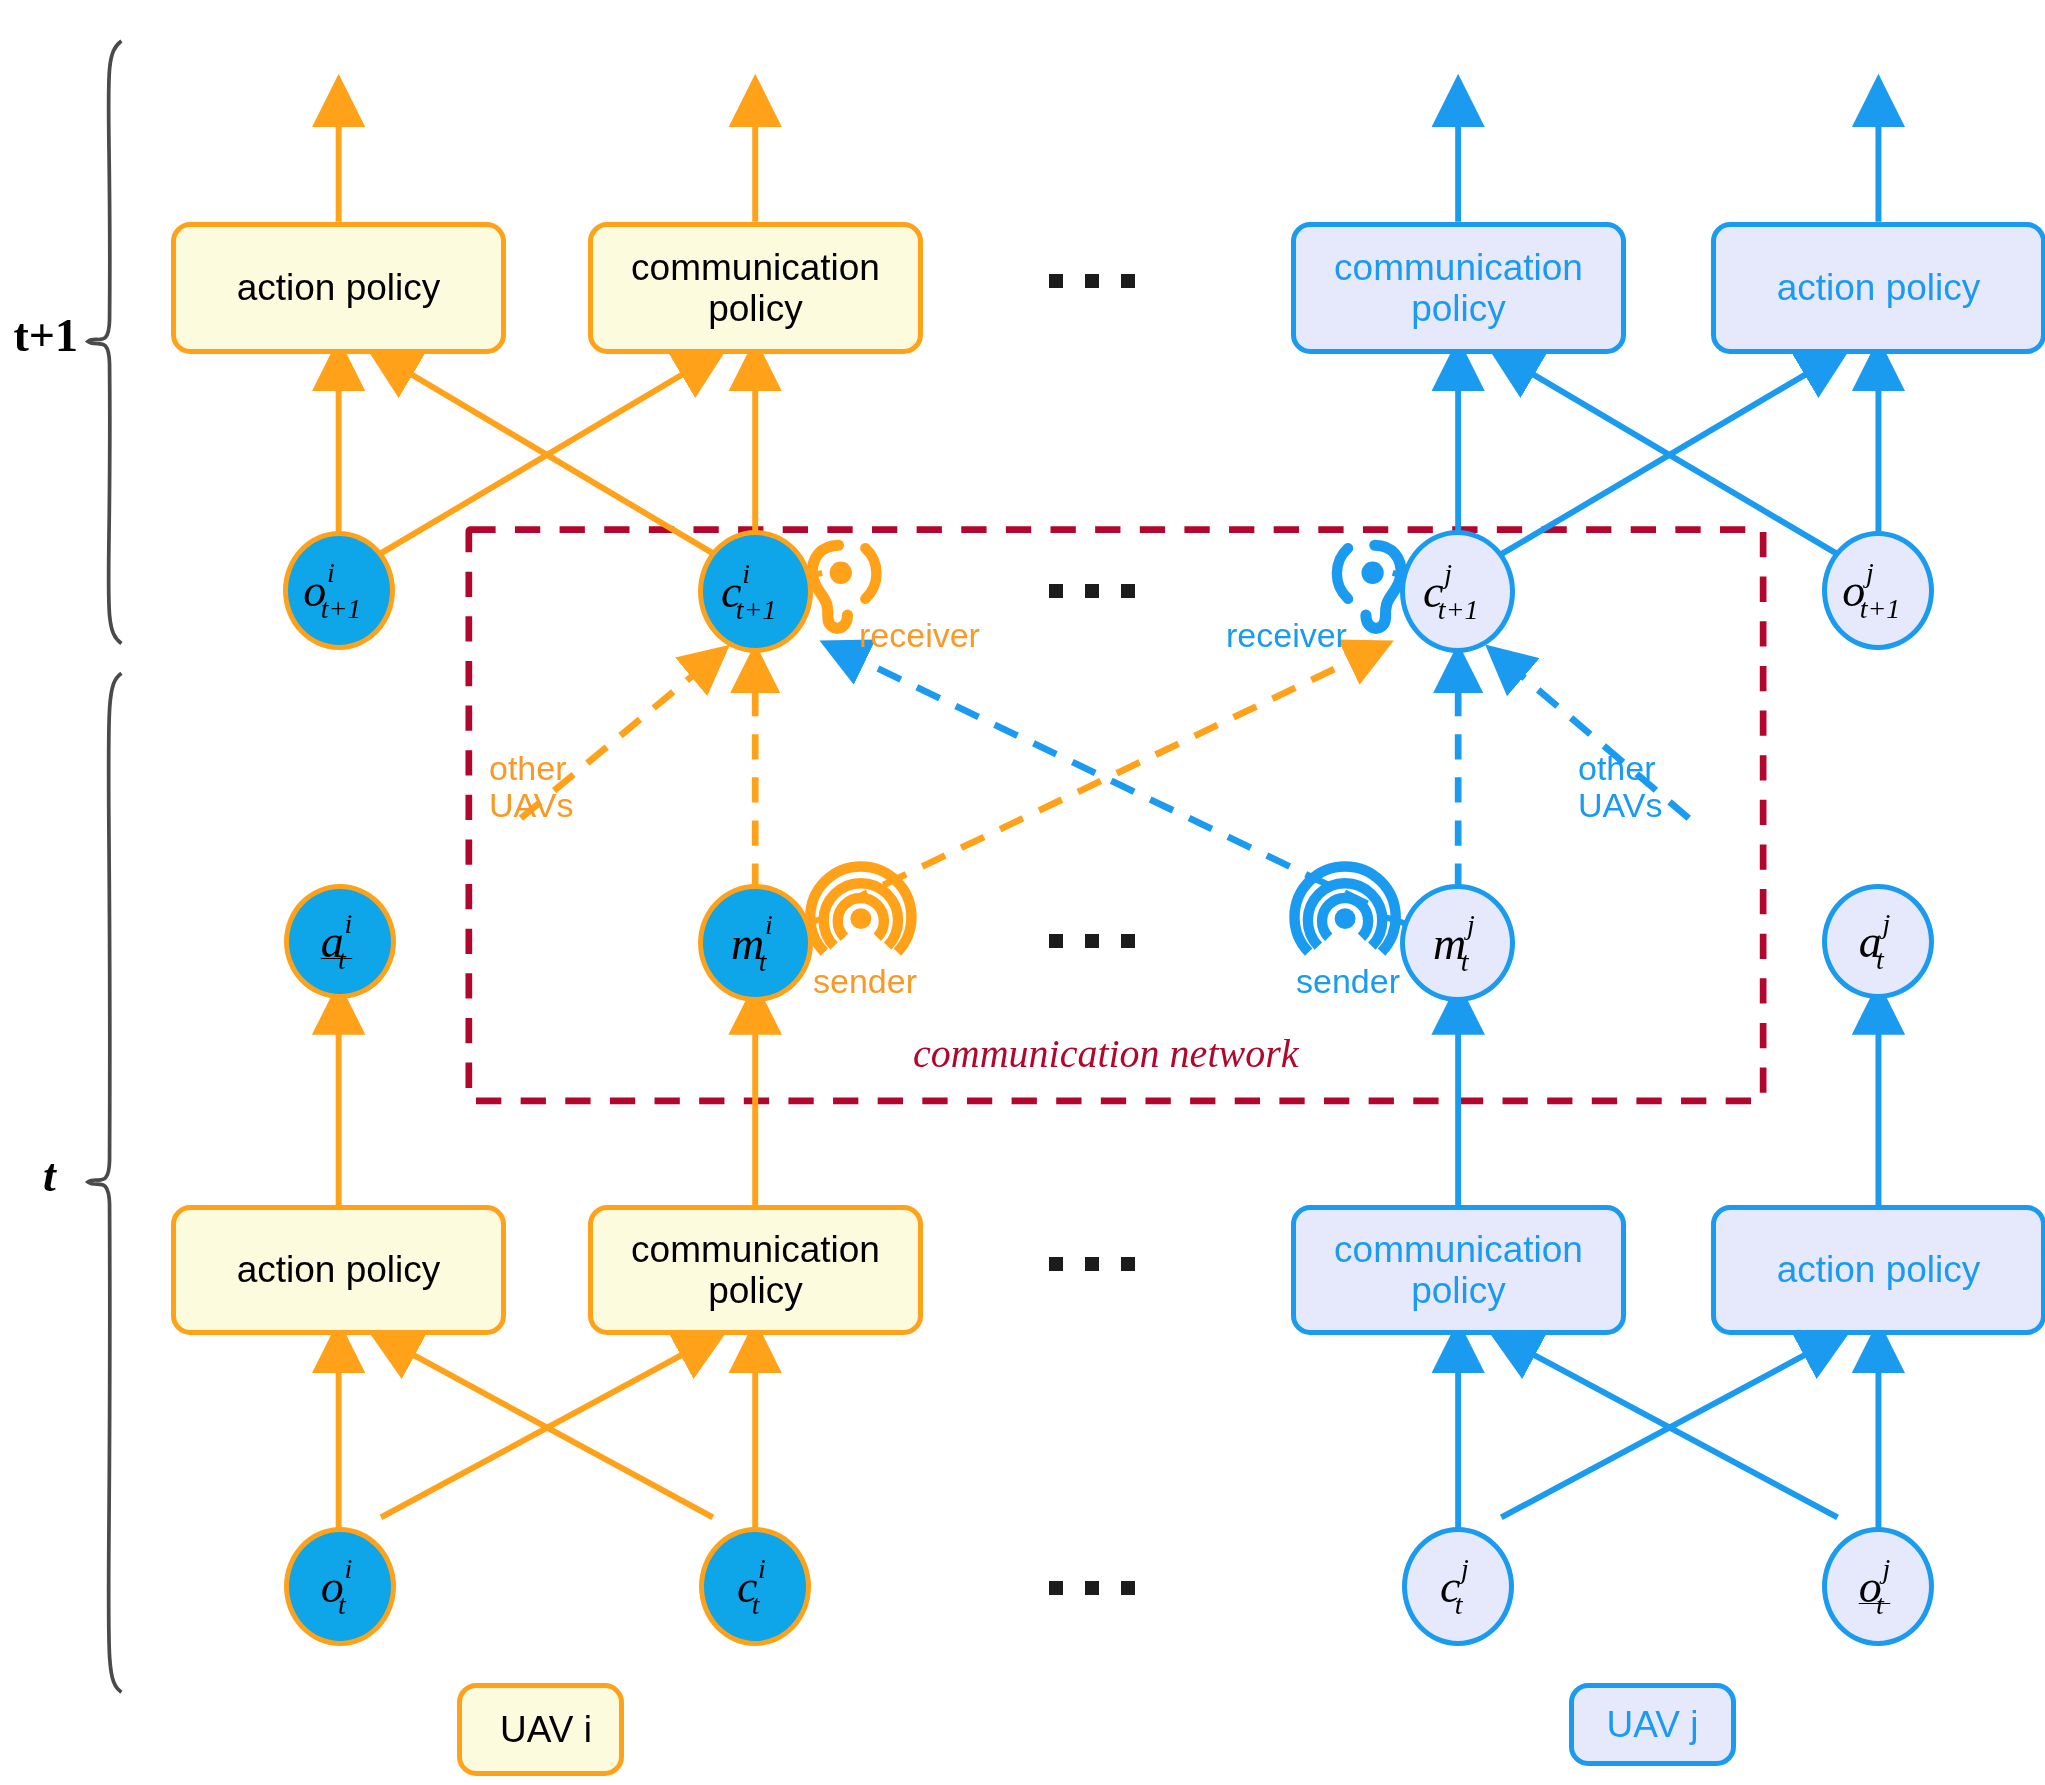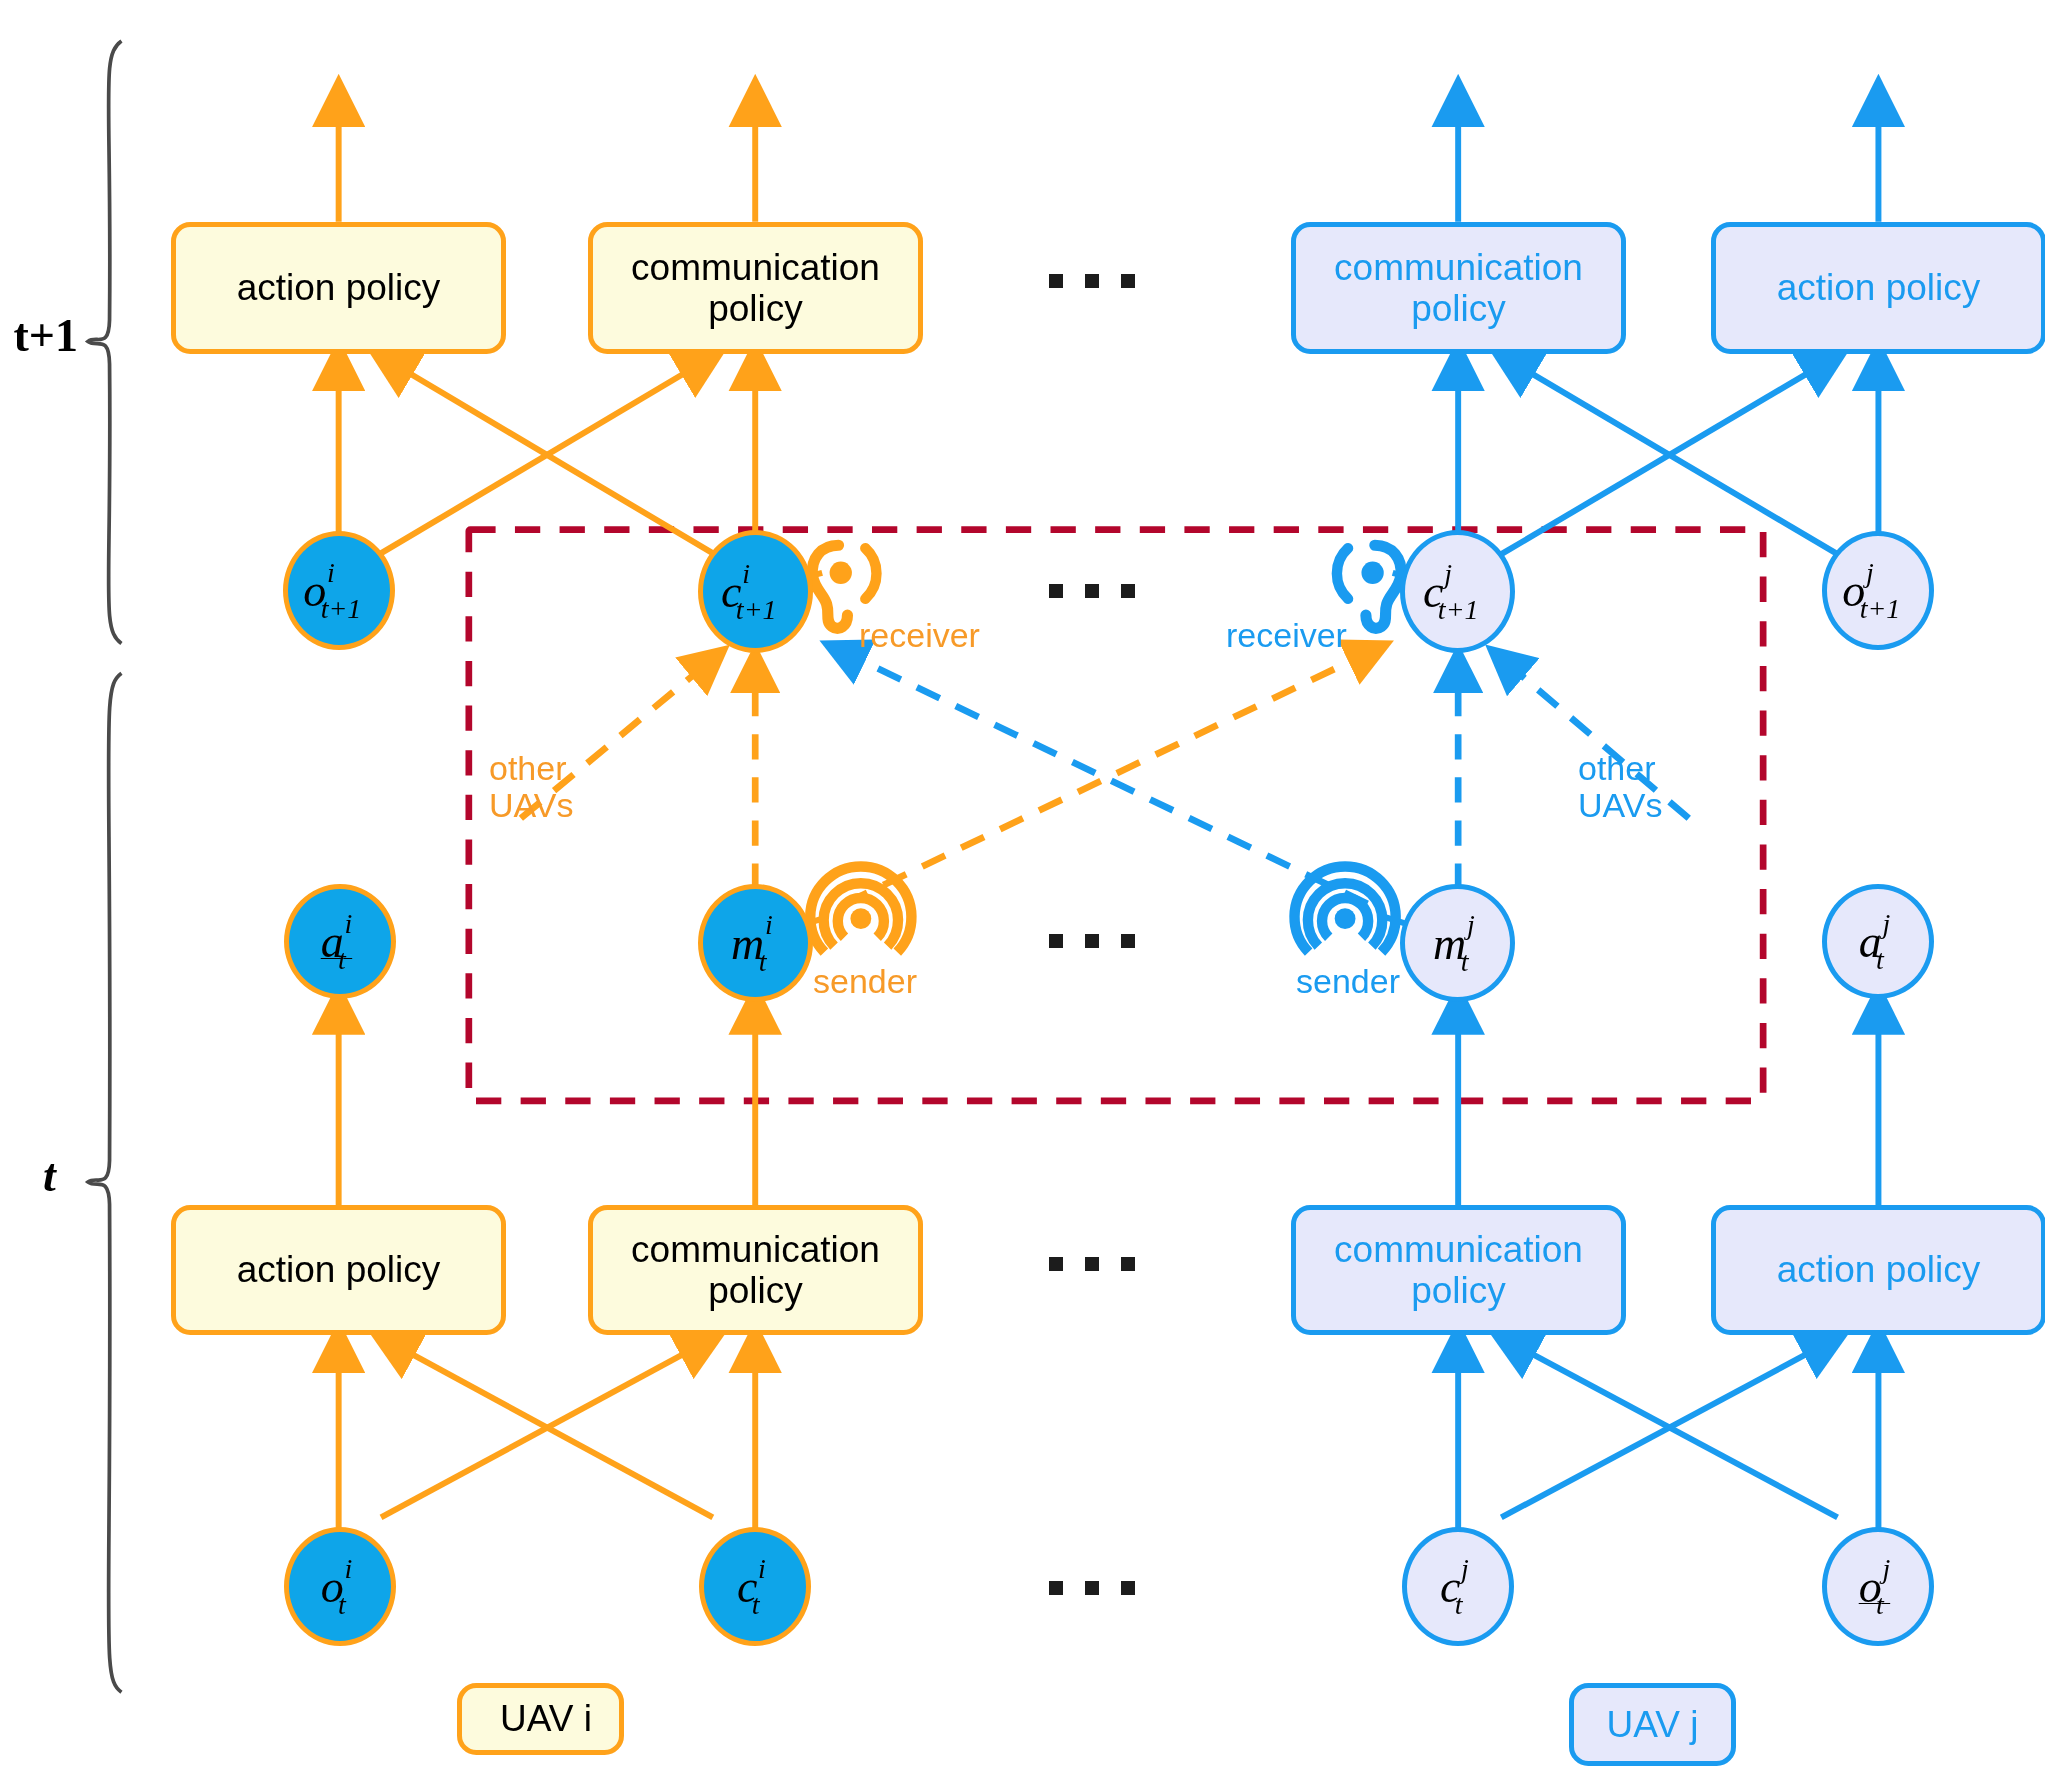--- a/index.html
+++ b/index.html
@@ -257,6 +257,7 @@
   <div class="anno anno-i" style="left:813px;top:963px;">sender</div>
   <div class="anno anno-j" style="left:1296px;top:963px;">sender</div>
 
+  <div class="netlabel" style="left:913px;top:1030px;">communication network</div>
 
   <div class="node-box box-i" style="left:171px;top:1205px;width:335px;height:130px;">
     <span class="policy-label">action policy</span>

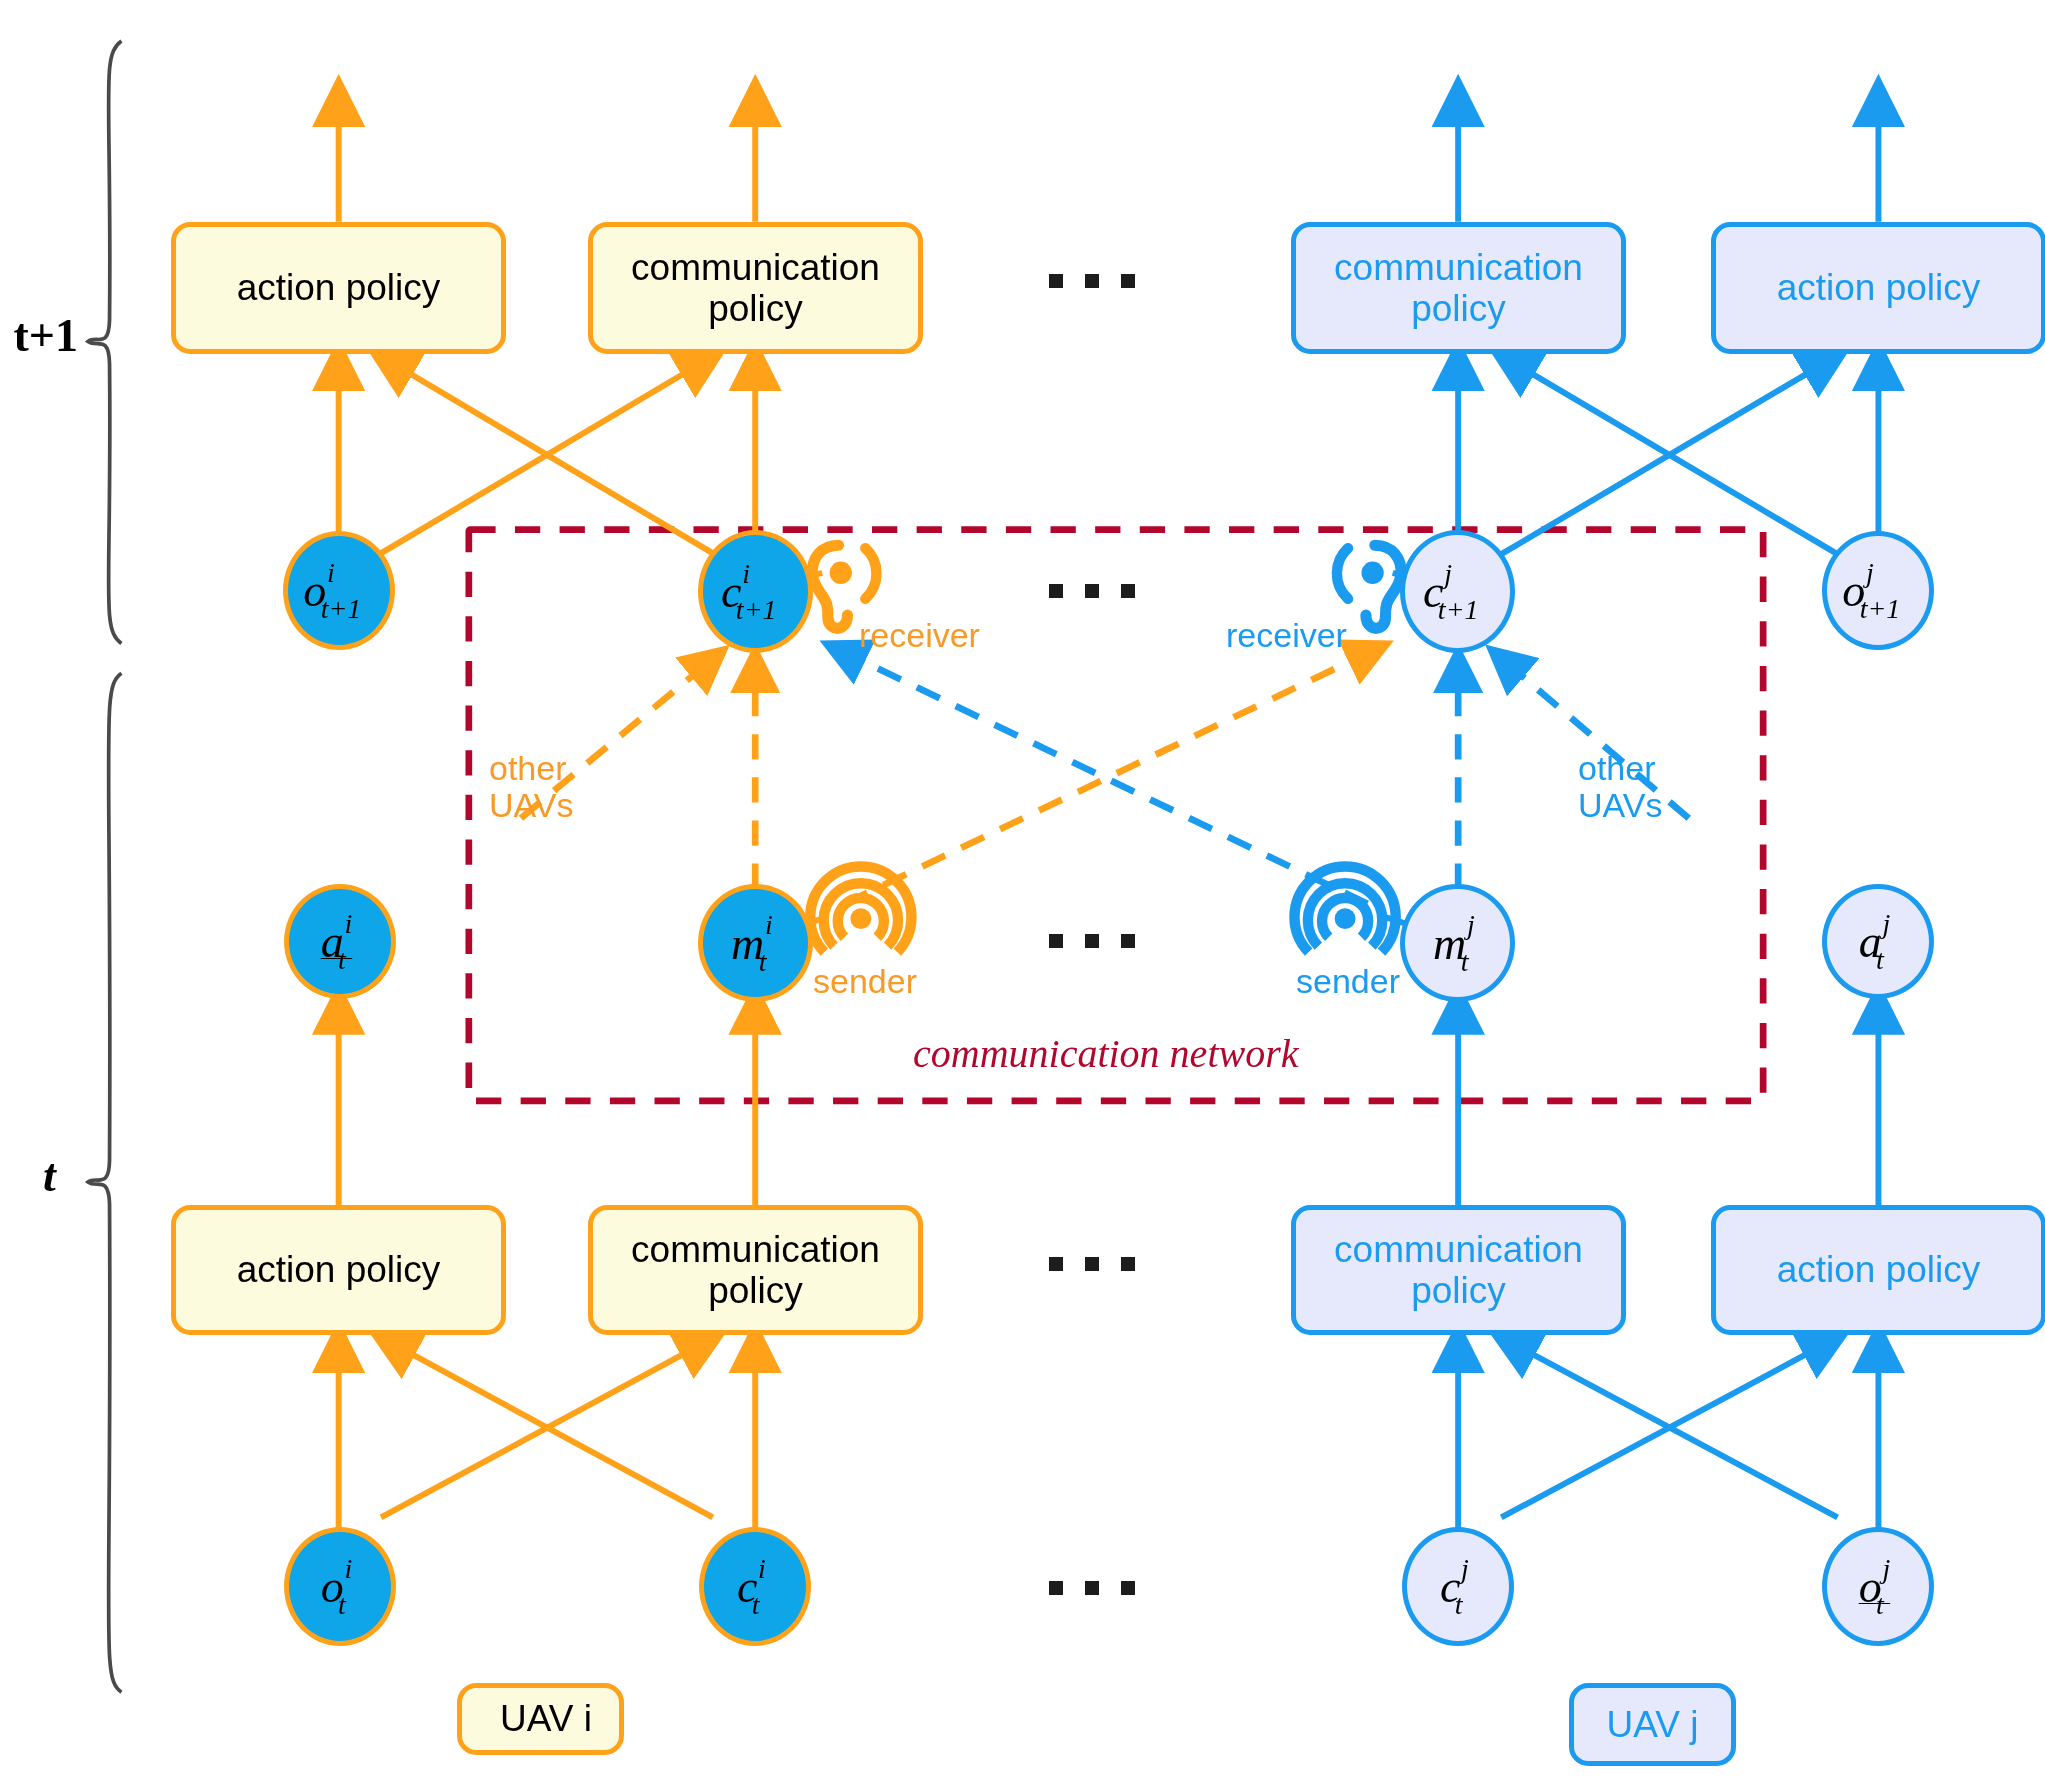--- a/index.html
+++ b/index.html
@@ -311,7 +311,7 @@
     <span></span>
   </div>
 
-  <div class="node-box box-i" style="left:457px;top:1683px;width:167px;height:72px;padding-left:11px;">
+  <div class="node-box box-i" style="left:457px;top:1683px;width:167px;height:93px;padding-left:11px;">
     <span class="uav-label">UAV i</span>
   </div>
 

